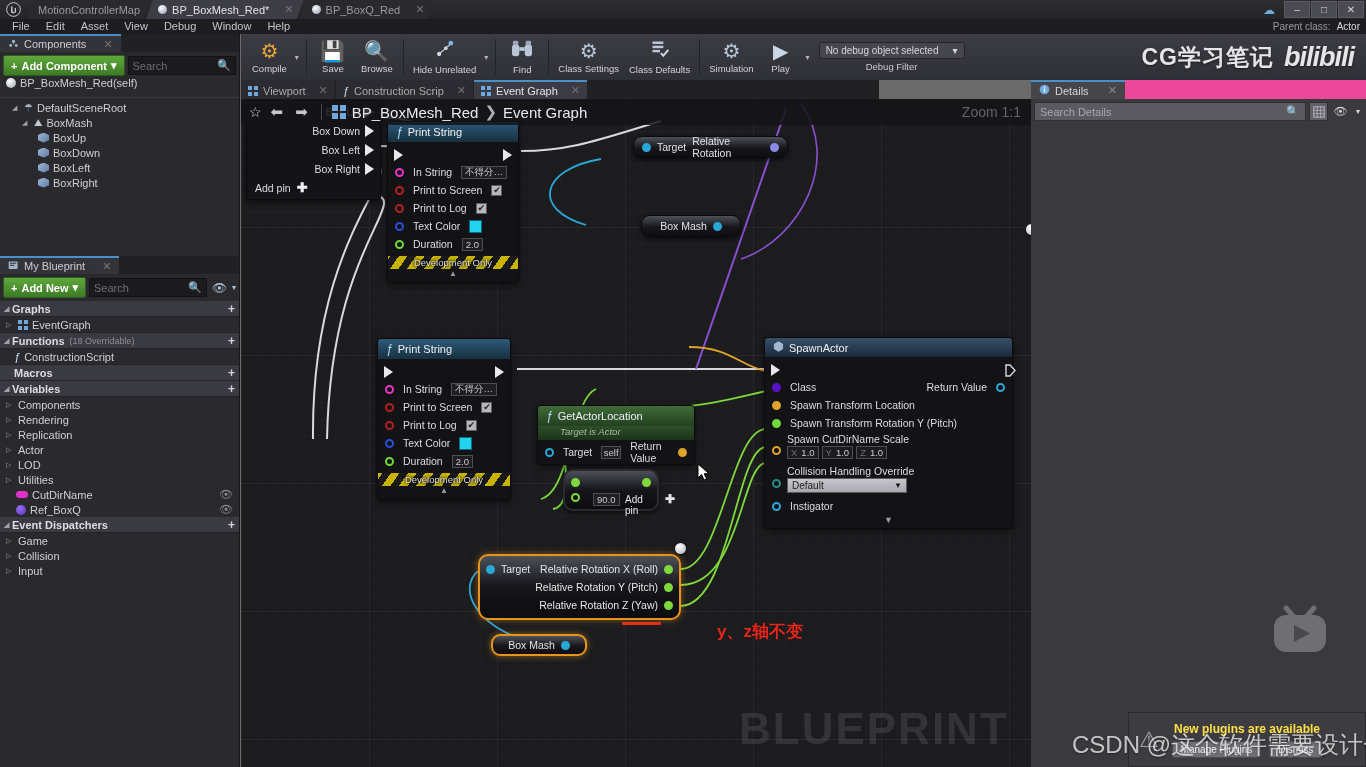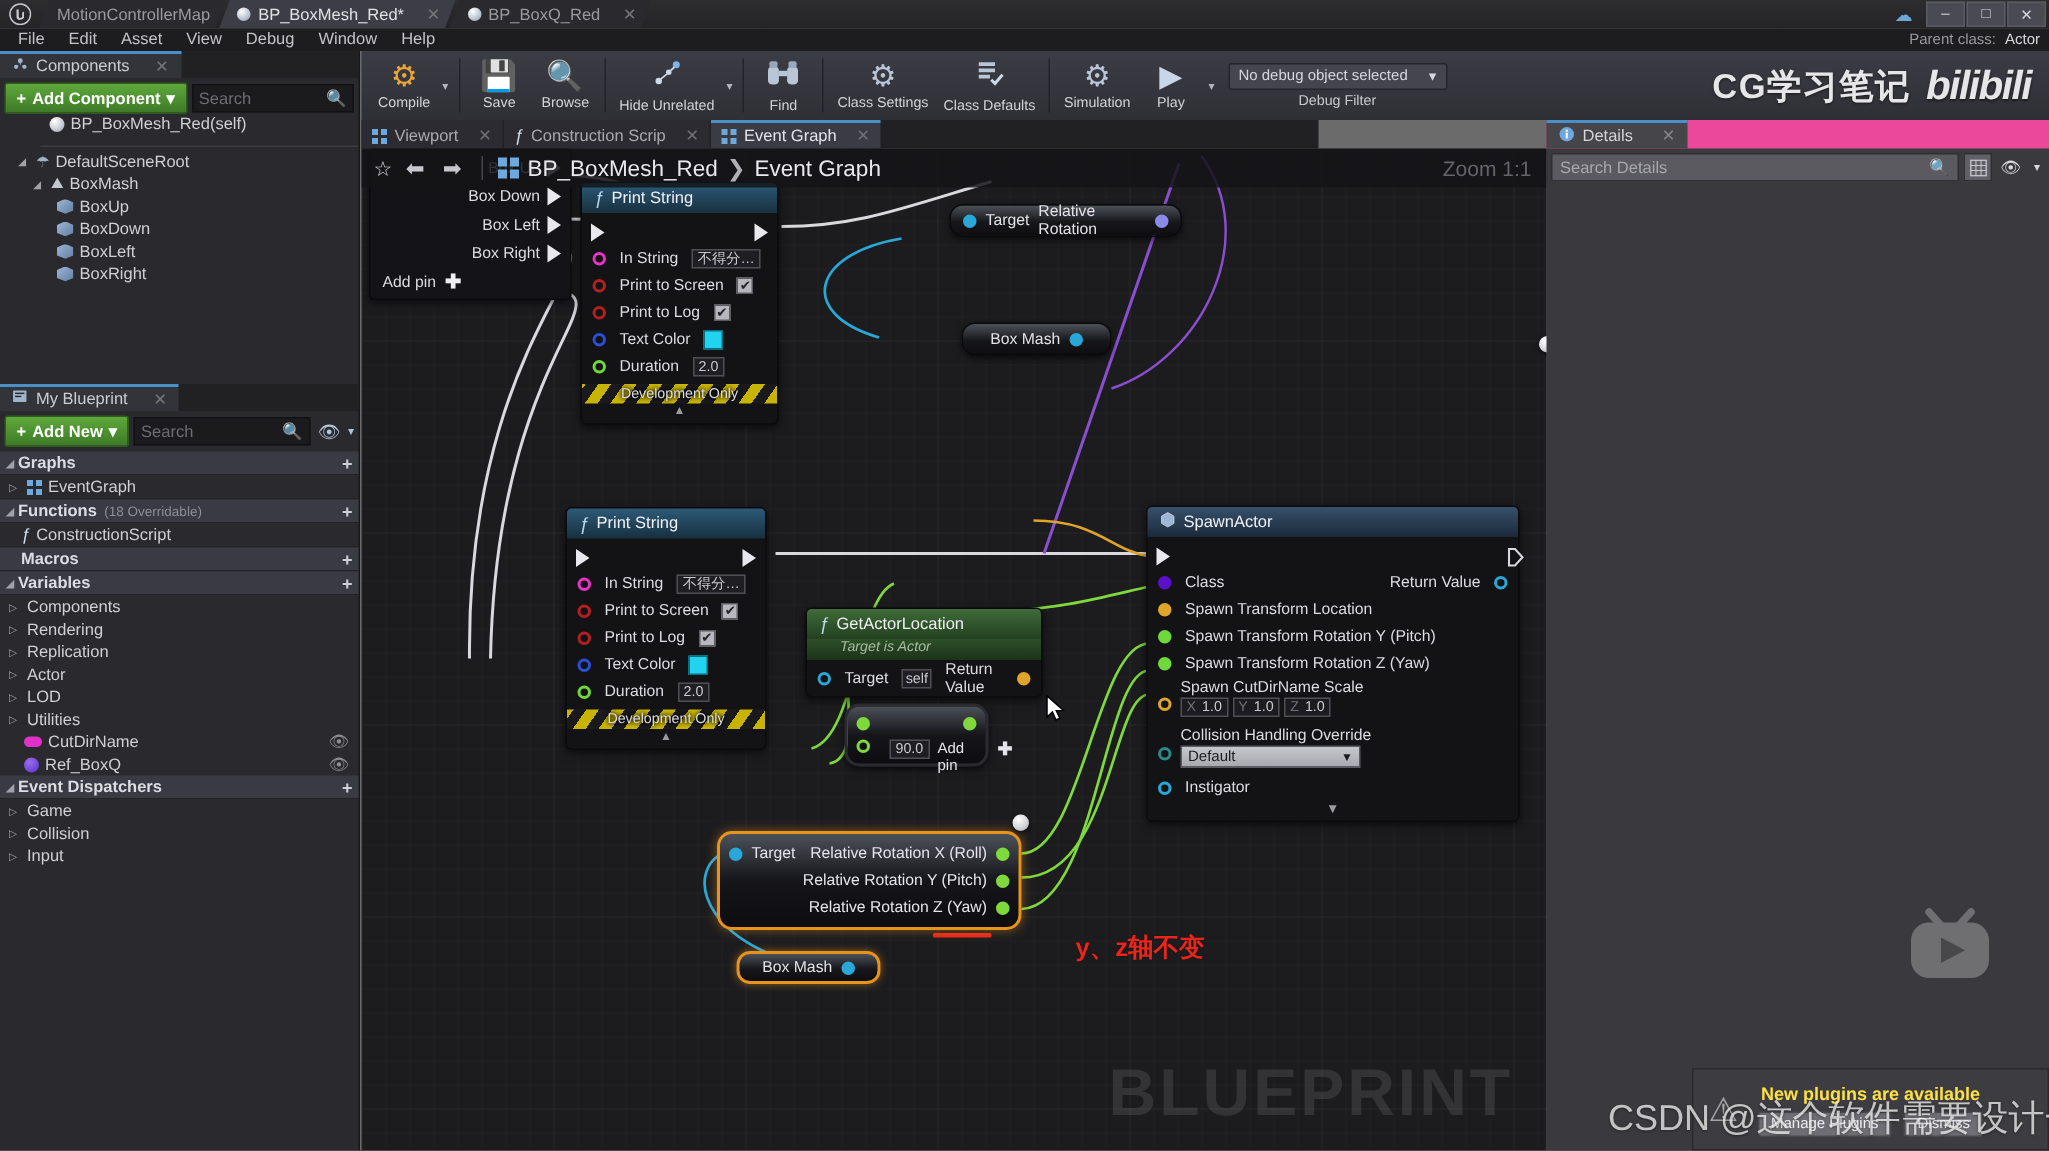--- a/index.html
+++ b/index.html
@@ -88,7 +88,7 @@
   .searchbox .mag { margin-left: auto; color: #9a9a9e; font-size: 11px; }
   .tree { padding: 2px 0; font-size: 11px; }
   .tree-row { display: flex; align-items: center; gap: 4px; height: 15px; padding-left: 4px; color: #cfcfd4; }
-  .tree-row.sep { border-bottom: 1px solid #3a3a40; margin-bottom: 2px; padding-bottom: 12px; height: 17px; margin-left: 27px; }
+  .tree-row.sep { border-bottom: 1px solid #3a3a40; margin-bottom: 2px; padding-bottom: 12px; height: 17px; }
   .tri { font-size: 7px; color: #a0a0a6; width: 8px; }
   .ico-sphere { width: 10px; height: 10px; border-radius: 50%; background: radial-gradient(circle at 35% 30%, #fff, #c4c8cf 60%, #8a8f98); }
   .ico-scene { font-size: 10px; color: #9fb4c8; }

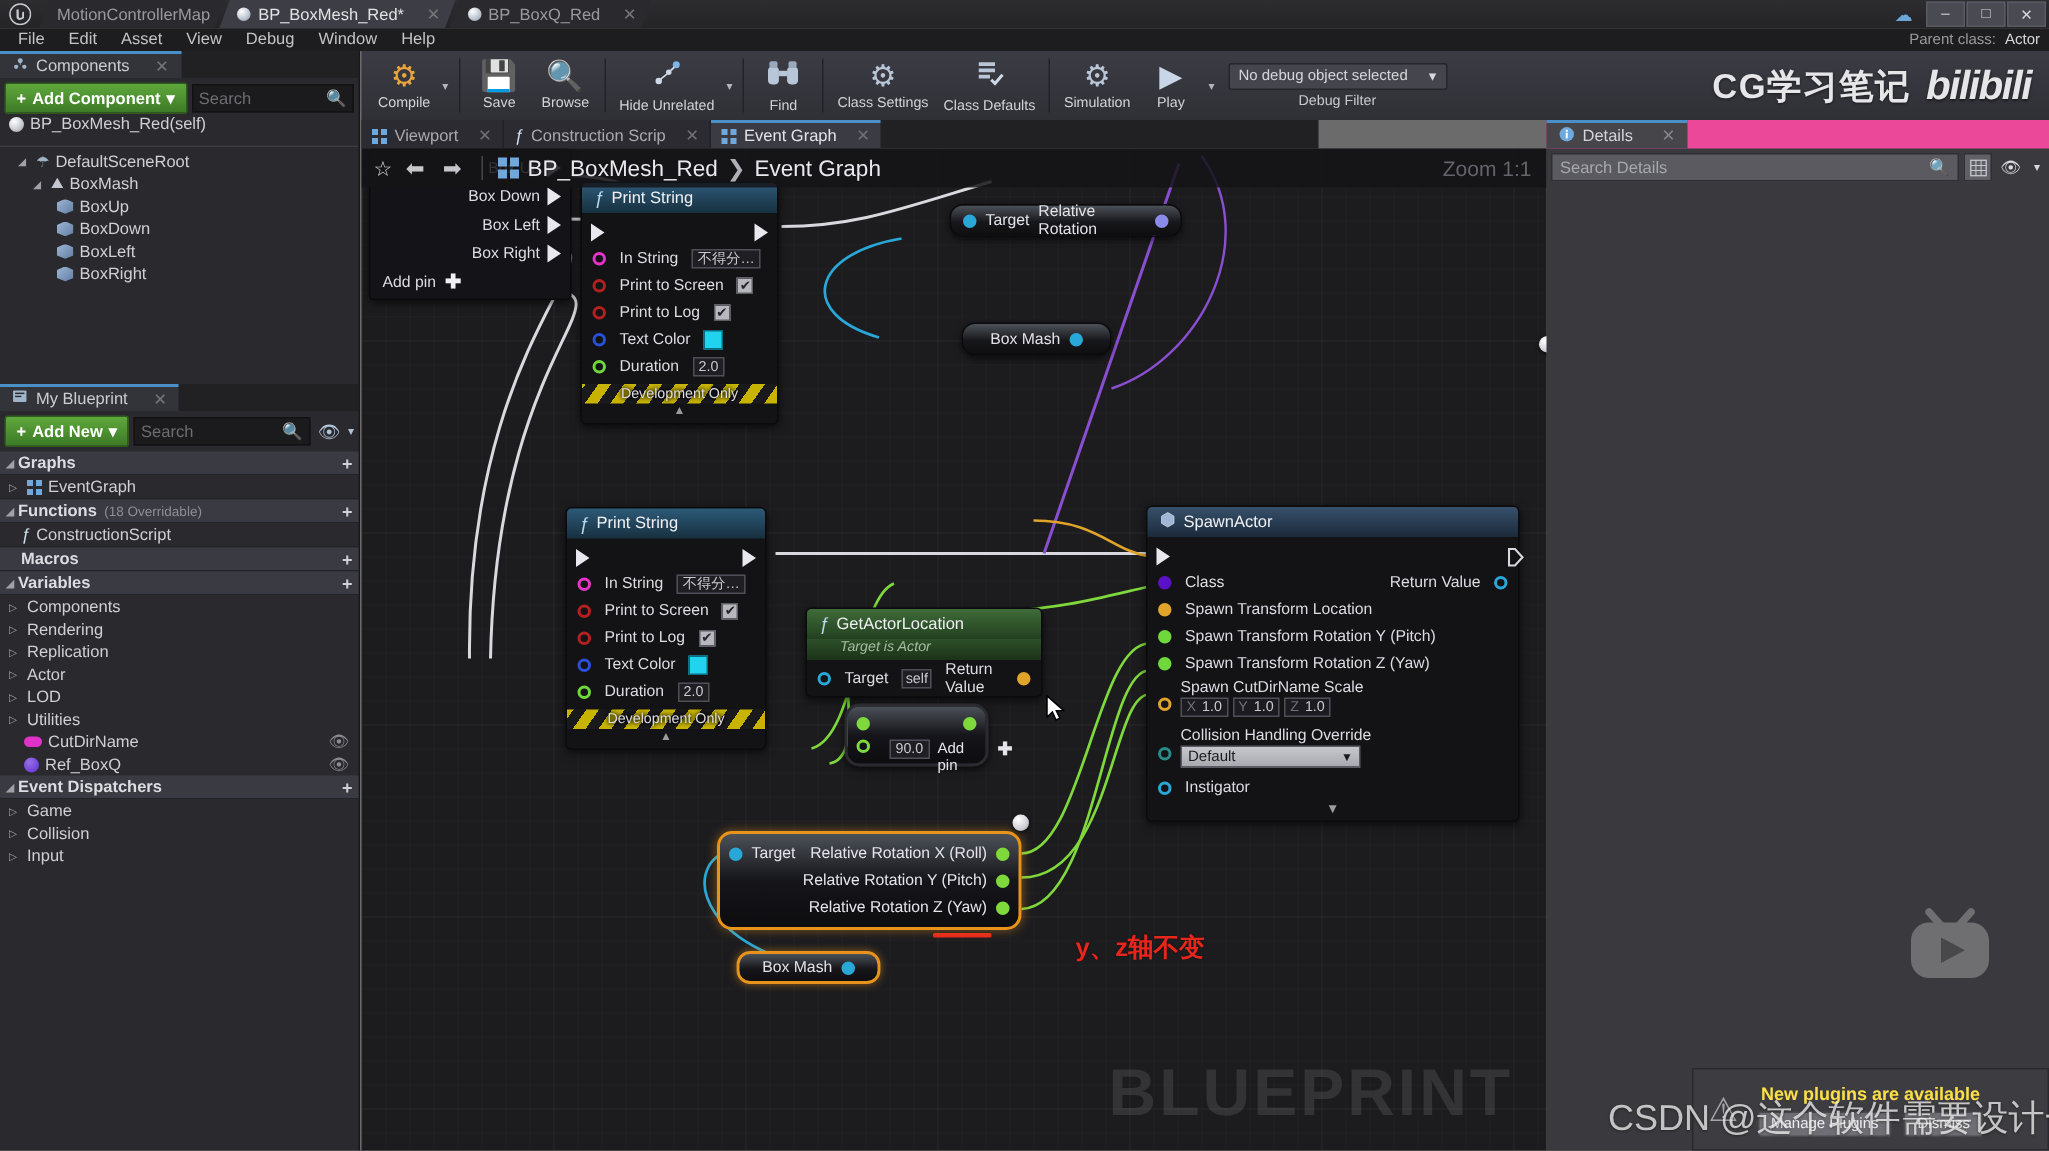--- a/index.html
+++ b/index.html
@@ -911,10 +911,6 @@
         <div class="prow">
           <span class="pin filled" style="color:#6fd83a;border-color:#6fd83a"></span>
           <span>Spawn Transform Rotation Y (Pitch)</span>
-        </div>
-        <div class="prow">
-          <span class="pin filled" style="color:#6fd83a;border-color:#6fd83a"></span>
-          <span>Spawn Transform Rotation Z (Yaw)</span>
         </div>
         <div class="prow" style="height:14px;padding-left:22px">
           <span>Spawn CutDirName Scale</span>

